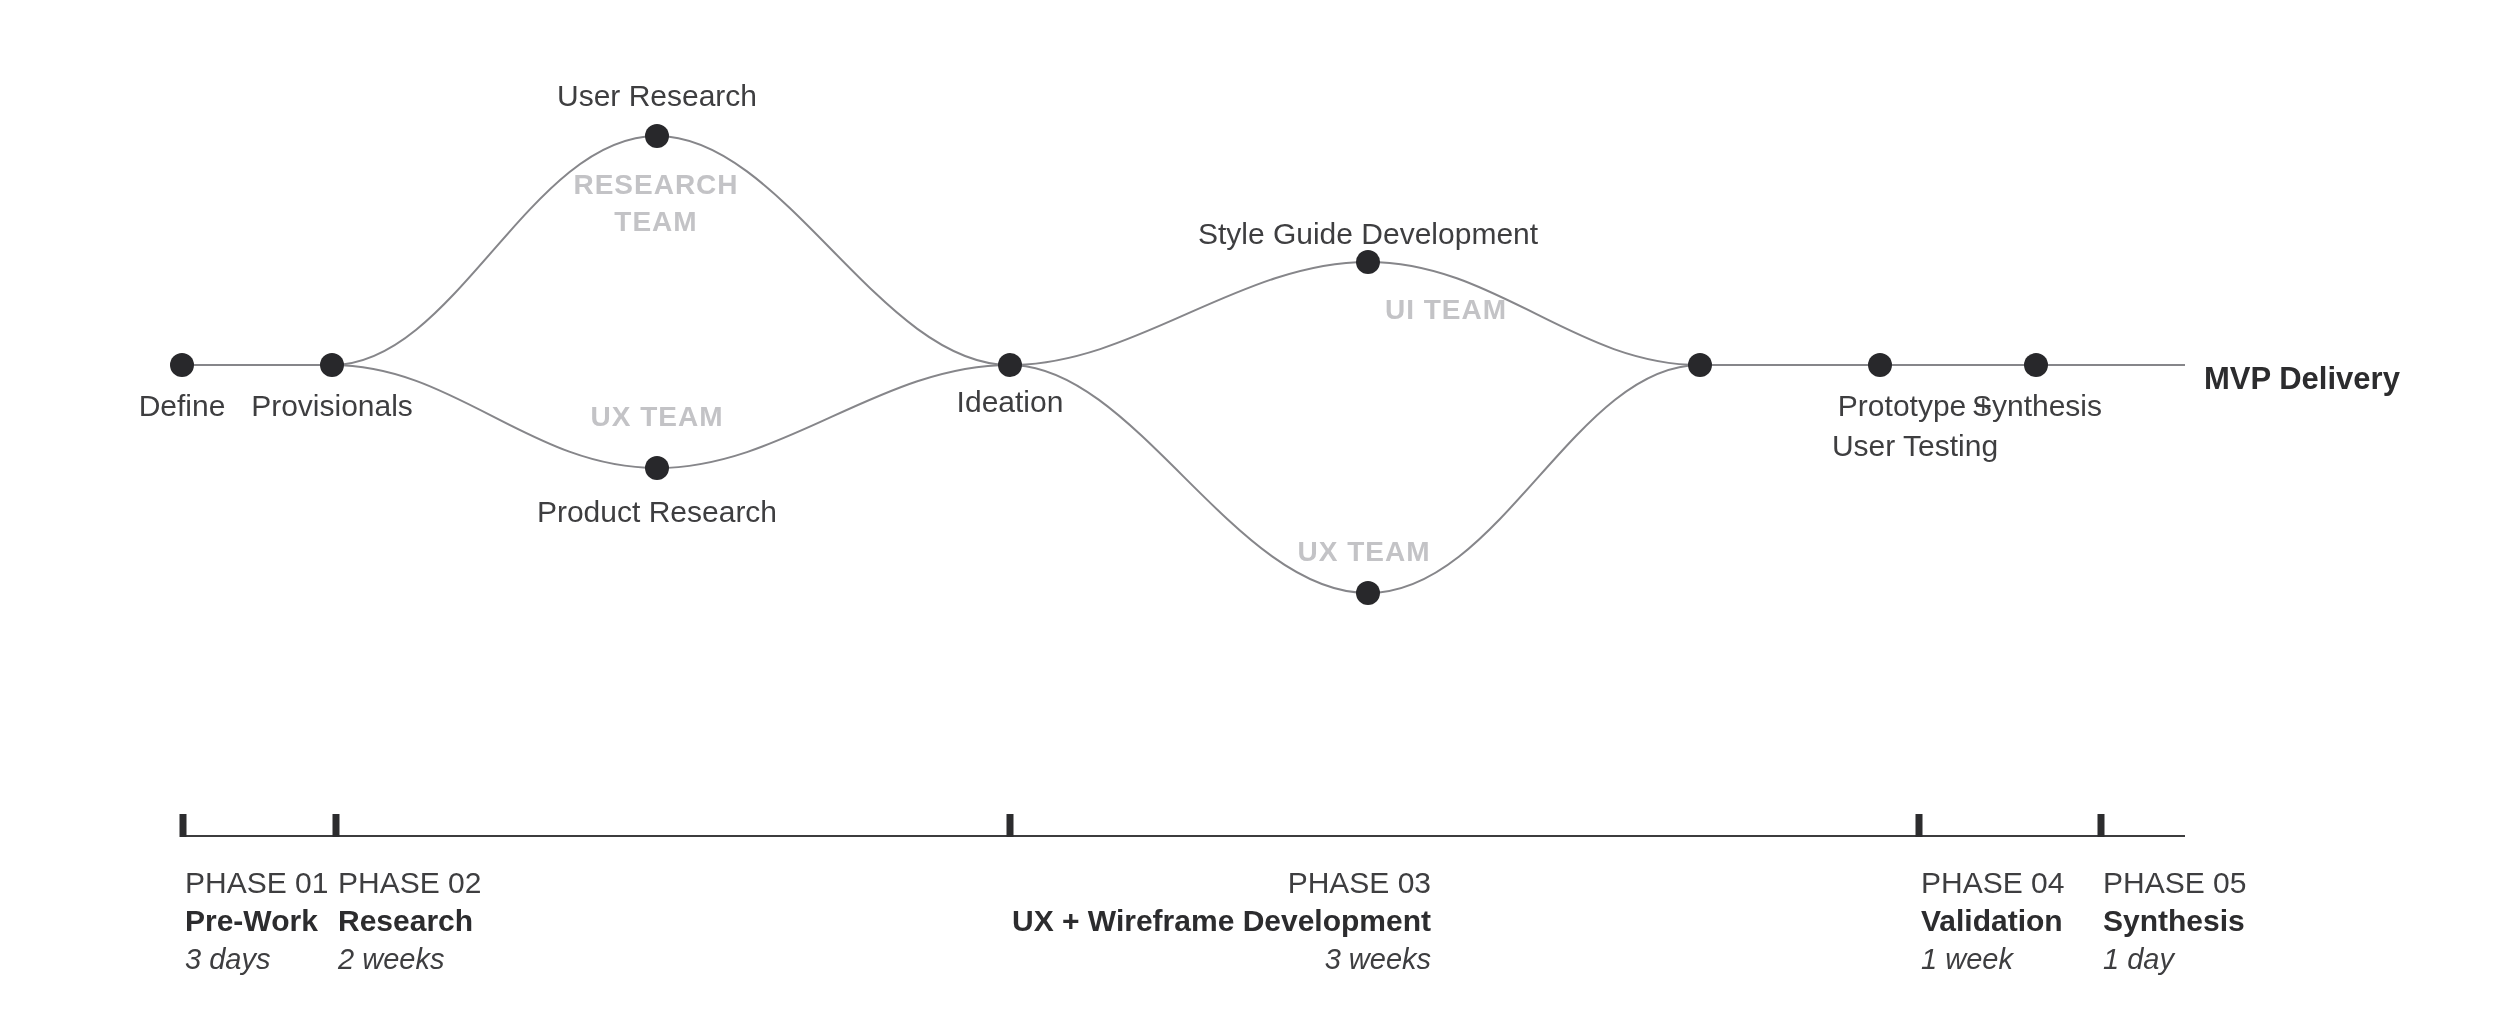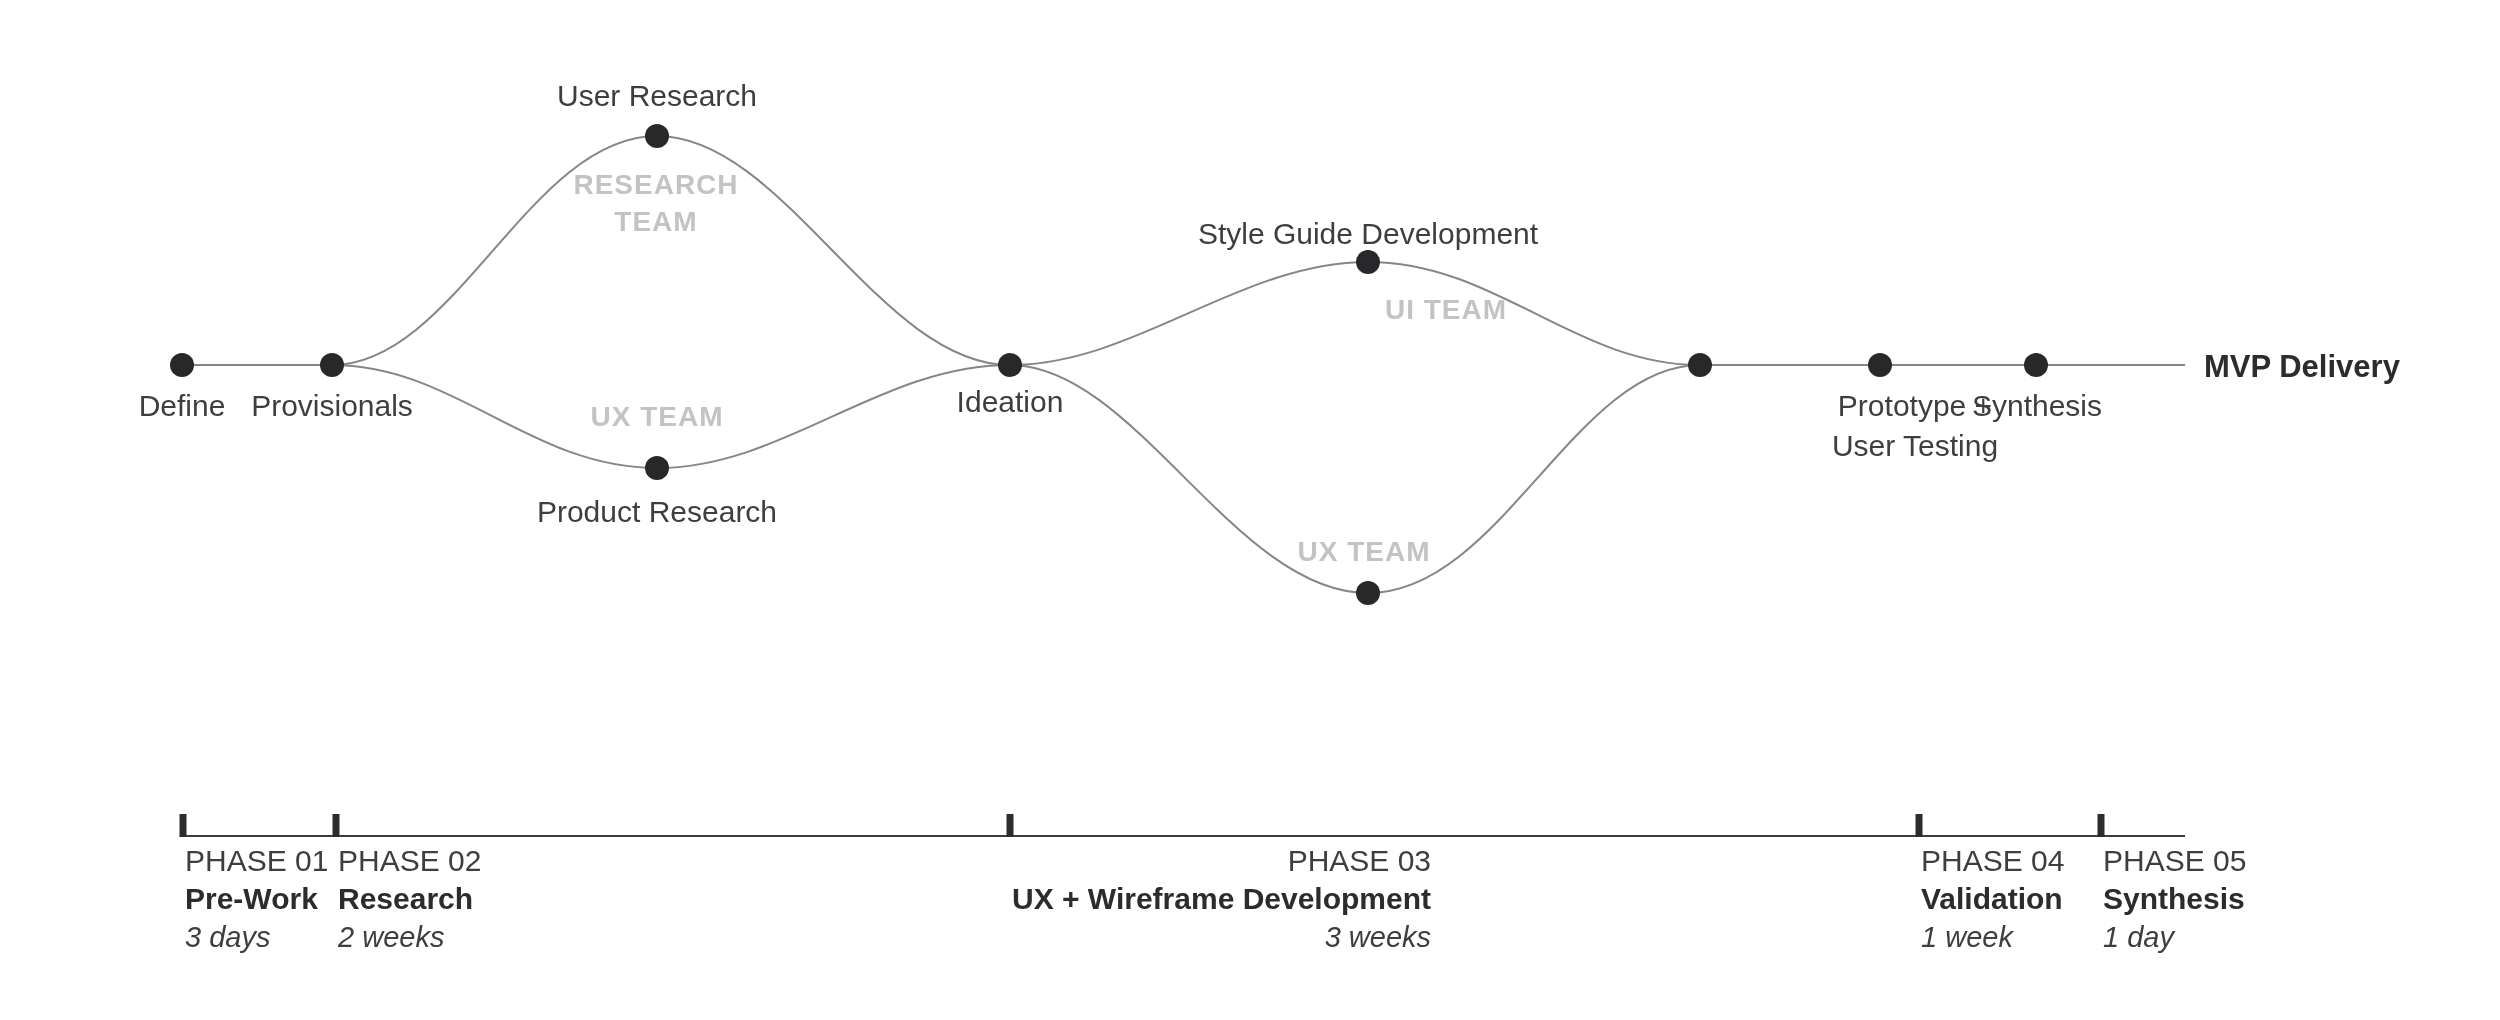--- a/index.html
+++ b/index.html
@@ -126,7 +126,7 @@
   <div class="team" style="left:1446px;top:291px;text-align:center;">UI TEAM</div>
   <div class="team" style="left:1364px;top:533px;">UX TEAM</div>
 
-  <div class="end-label" style="left:2204px;top:348px;text-align:right;">MVP Delivery</div>
+  <div class="end-label" style="left:2204px;top:360px;text-align:right;">MVP Delivery</div>
 
   <div class="phase" style="left:185px;">
     <div class="phase-num">PHASE 01</div>

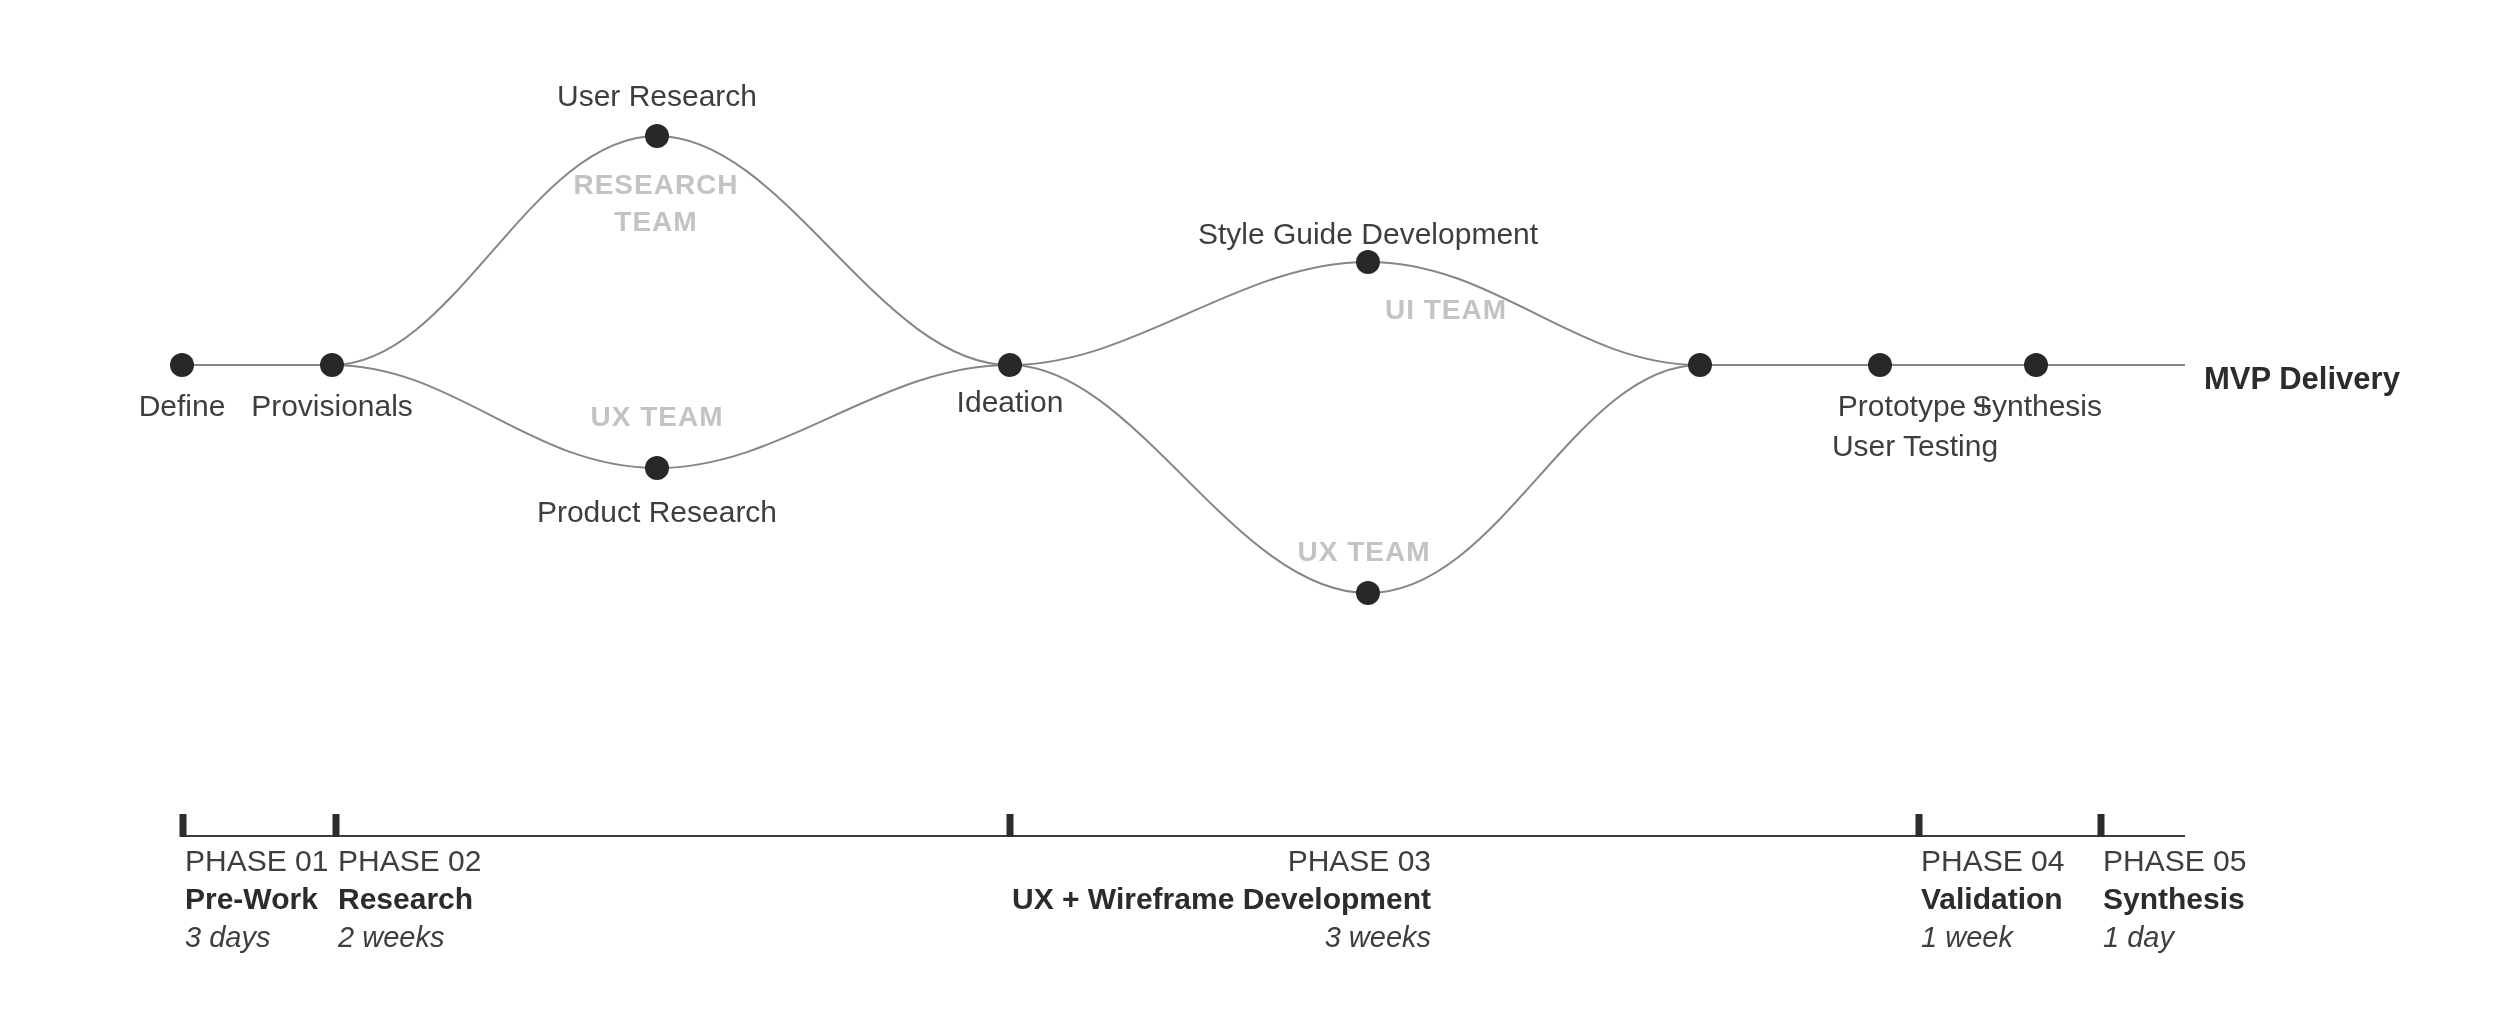--- a/index.html
+++ b/index.html
@@ -56,7 +56,7 @@
   }
   .phase{
     position:absolute;
-    top:842px;
+    top:864px;
     white-space:nowrap;
   }
   .phase-num{

